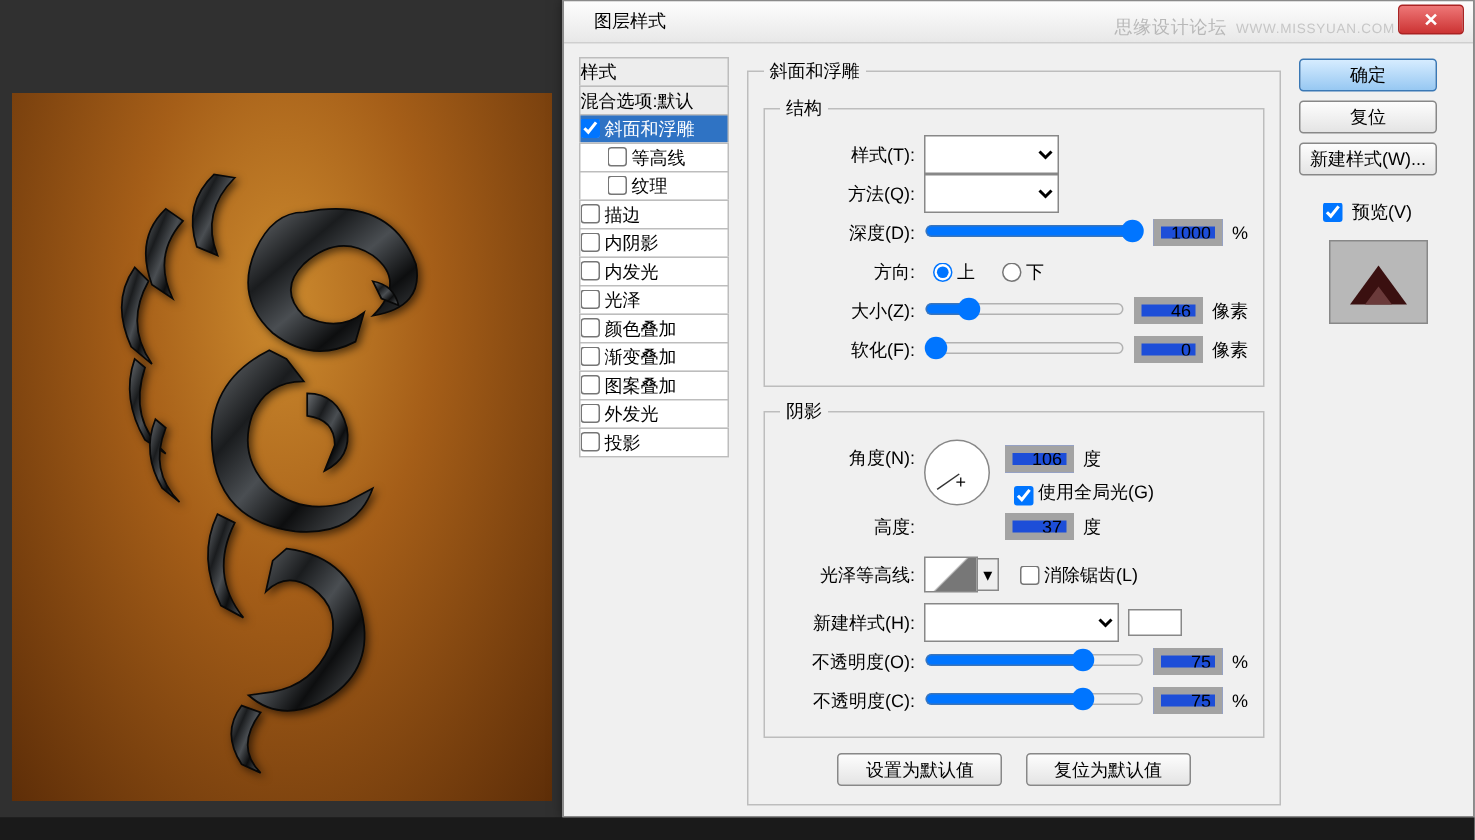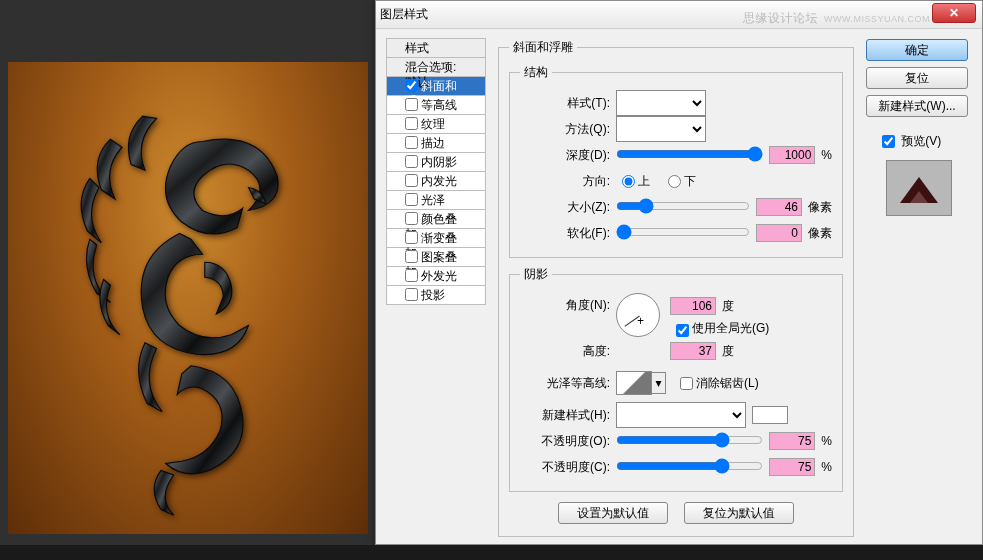--- a/index.html
+++ b/index.html
@@ -8,7 +8,7 @@
   .orange-bg { position: absolute; left: 8px; top: 62px; width: 360px; height: 472px; background: radial-gradient(ellipse at 50% 30%, #cc8a2e 0%, #a55e18 40%, #5e2e08 100%); }
   .dragon { position: absolute; left: 76px; top: 104px; width: 230px; height: 420px; filter: drop-shadow(2px 2px 3px rgba(0,0,0,.6)); }
   .dialog { position: absolute; left: 375px; top: 0; width: 608px; height: 545px; background: #f0f0f0; border: 1px solid #8a8a8a; box-shadow: 0 0 8px rgba(0,0,0,.5); }
-  .titlebar { height: 28px; background: linear-gradient(#fdfdfd,#e8e8e8); border-bottom: 1px solid #cfcfcf; padding-left: 4px; line-height: 26px; position: relative; }
+  .titlebar { height: 28px; background: linear-gradient(#fdfdfd,#e8e8e8); border-bottom: 1px solid #cfcfcf; padding-left: 20px; line-height: 26px; position: relative; }
   .watermark { position: absolute; right: 52px; top: 4px; font-size: 12px; color: #b8b8b8; letter-spacing: .5px; }
   .watermark small { font-size: 9px; color:#c6c6c6; margin-left:6px; }
   .close-btn { position: absolute; right: 6px; top: 2px; width: 44px; height: 20px; background: linear-gradient(#e77,#c33); border: 1px solid #a22; border-radius: 3px; color:#fff; text-align:center; line-height:18px; font-weight:bold; }

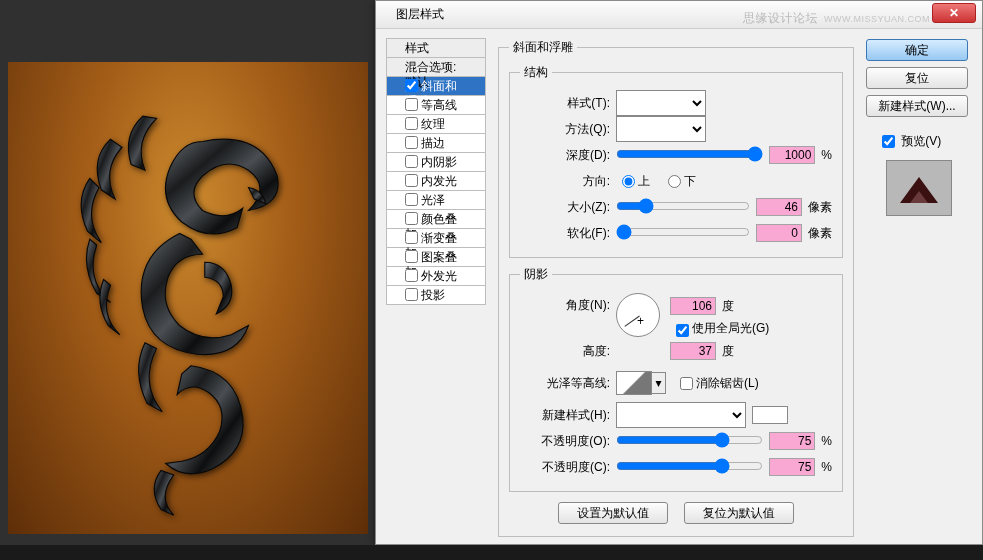--- a/index.html
+++ b/index.html
@@ -14,7 +14,7 @@
   .close-btn { position: absolute; right: 6px; top: 2px; width: 44px; height: 20px; background: linear-gradient(#e77,#c33); border: 1px solid #a22; border-radius: 3px; color:#fff; text-align:center; line-height:18px; font-weight:bold; }
   .dialog-body { display: flex; padding: 10px; height: calc(100% - 28px); }
   .styles-col { width: 100px; margin-right: 6px; }
-  .styles-col .hdr, .styles-col .row { border:1px solid #bdbdbd; padding:2px 18px; height:20px; line-height:15px; margin-top:-1px; background:#fff; }
+  .styles-col .hdr, .styles-col .row { border:1px solid #bdbdbd; padding:2px 0; height:20px; line-height:15px; margin-top:-1px; background:#fff; }
   .styles-col .hdr { background:#ededed; }
   .styles-col .row.sel { background:#2f73c4; color:#fff; }
   .styles-col .row.sub { padding-left:18px; }

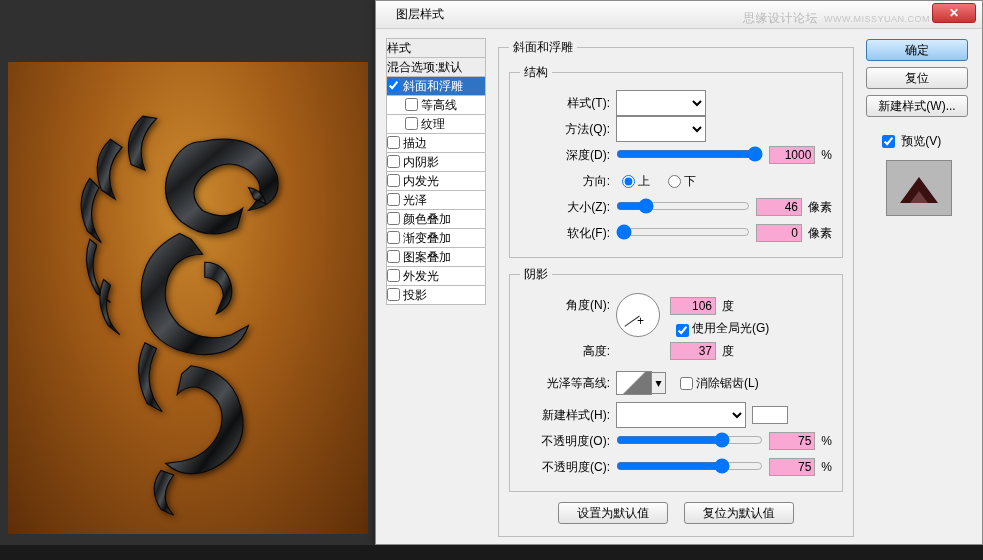--- a/index.html
+++ b/index.html
@@ -41,7 +41,7 @@
   .btn-row{ text-align:center; margin-top:10px;}
   .ps-btn{ display:inline-block; min-width:110px; height:22px; border:1px solid #888; background:linear-gradient(#fdfdfd,#e4e4e4); border-radius:3px; line-height:20px; margin:0 6px; text-align:center;}
   .right-col { width:112px; padding-left:6px;}
-  .right-col .ps-btn{ width:102px; margin:0 16px 6px 0; min-width:0;}
+  .right-col .ps-btn{ width:92px; margin:0 16px 6px 0; min-width:0;}
   .right-col .ps-btn.primary{ background:linear-gradient(#d6ecff,#97c8f2); border-color:#3a78b5;}
   .preview-row{ margin:10px 0 10px 10px;}
   .preview-box{ width:66px; height:56px; border:1px solid #888; background:#b8b8b8; margin:8px auto 0; display:flex; align-items:center; justify-content:center;}

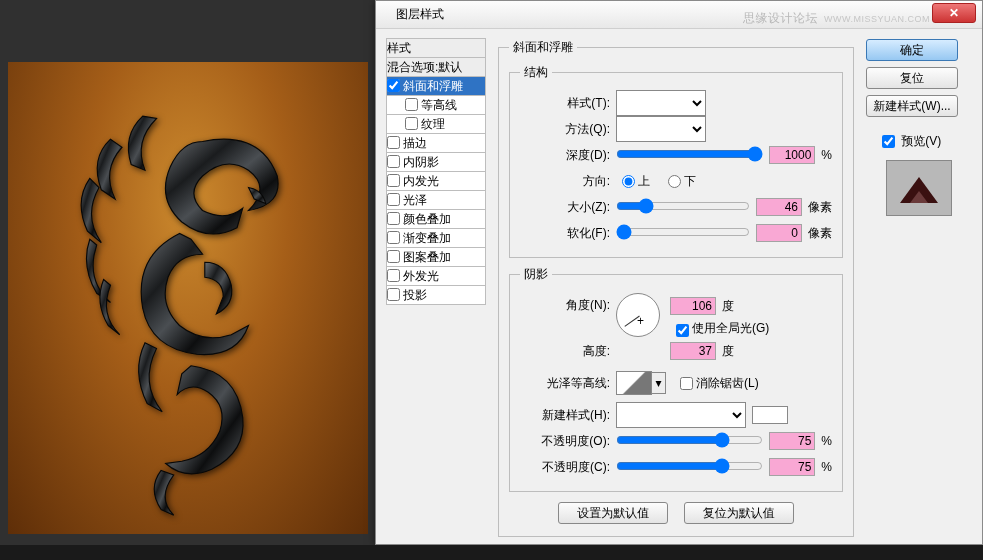--- a/index.html
+++ b/index.html
@@ -26,7 +26,7 @@
   .form-row label.lbl { width:96px; text-align:right; padding-right:6px; }
   select{ height:20px; border:1px solid #888; background:#fff; padding:12px 2px; font-size:12px;}
   .slider { flex:1; max-width:150px; }
-  .num { width:46px; height:18px; border:1px solid #a3a3a3; text-align:right; padding:0 3px; margin-left:6px; background:#f9a8d4; }
+  .num { width:46px; height:18px; border:5px solid #a3a3a3; text-align:right; padding:0 3px; margin-left:6px; background:#1d4ed8; }
   .unit { margin-left:6px; }
   input[type=range]{ width:100%; }
   input[type=radio], .cb { vertical-align:middle; margin:0 3px 0 6px;}

